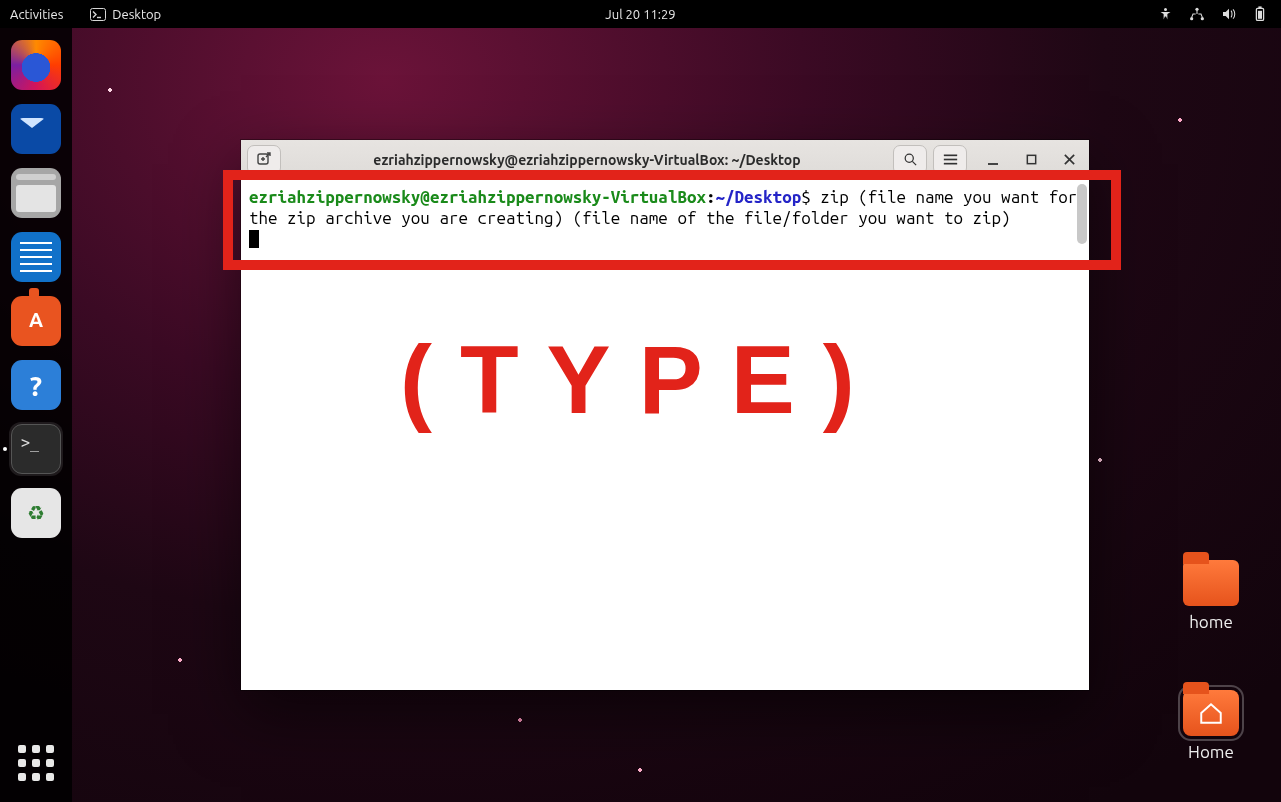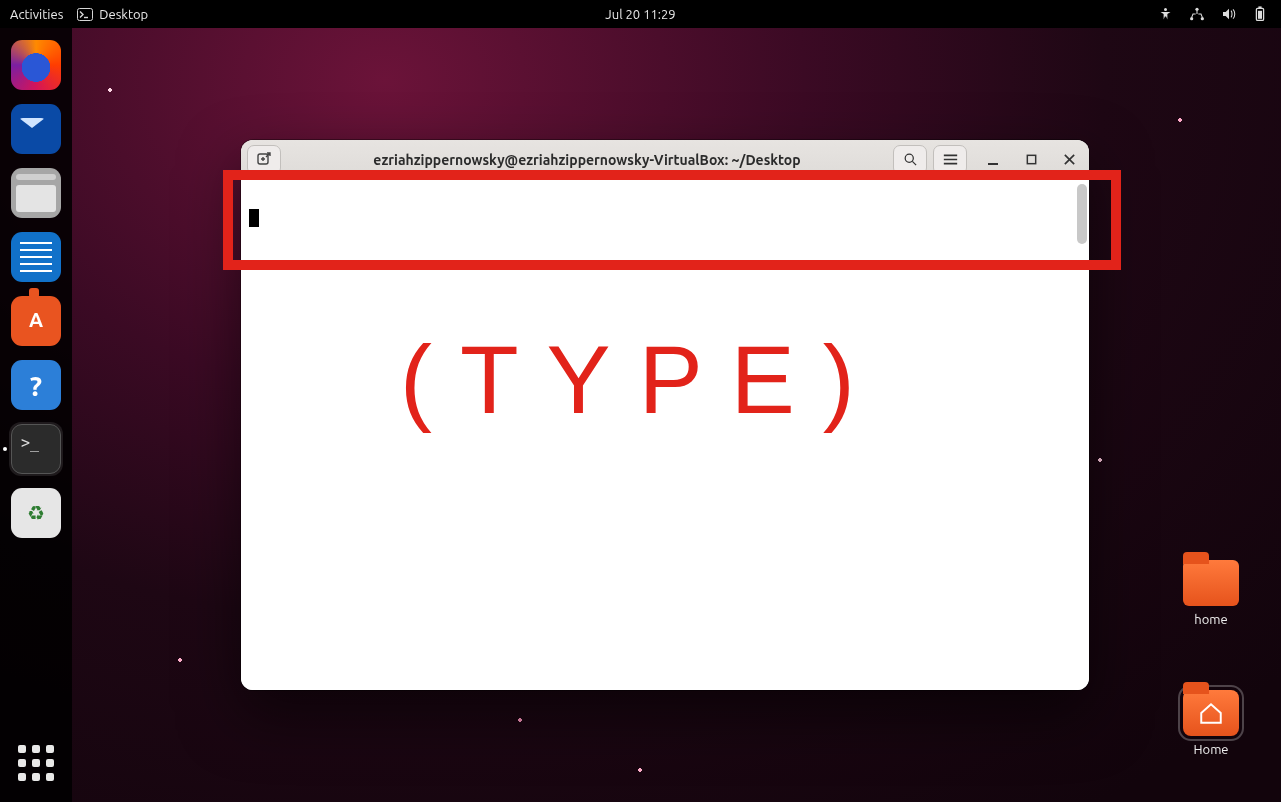--- a/index.html
+++ b/index.html
@@ -34,7 +34,7 @@
     display: flex; align-items: center; font-size: 13px;
     z-index: 10;
   }
-  .topbar .left, .topbar .right { display: flex; align-items: center; gap: 14px; }
+  .topbar .left, .topbar .right { display: flex; align-items: center; gap: 27px; }
   .topbar .left { padding-left: 10px; }
   .topbar .center { position: absolute; left: 50%; transform: translateX(-50%); }
   .topbar .right { margin-left: auto; padding-right: 14px; gap: 16px; }

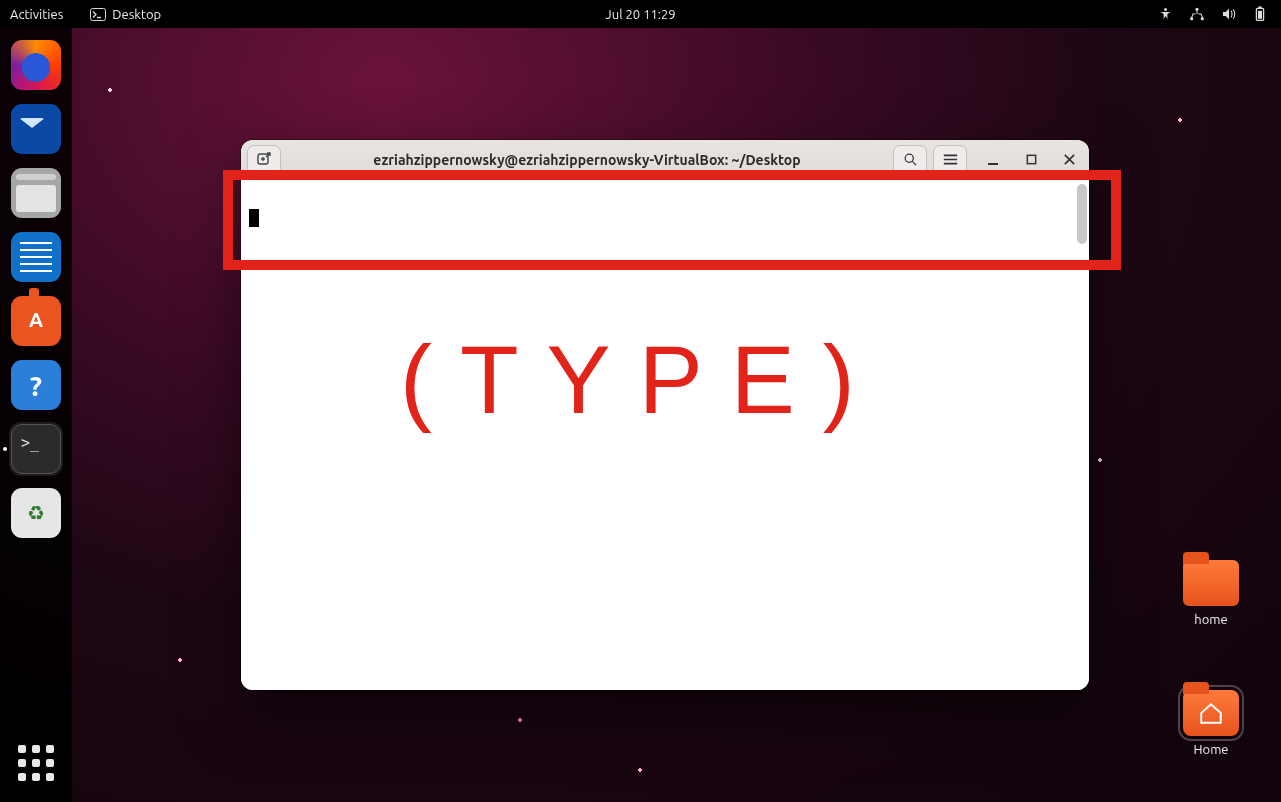--- a/index.html
+++ b/index.html
@@ -106,7 +106,7 @@
   
   .window {
     position: absolute; left: 241px; top: 140px; width: 848px; height: 550px;
-    background: #fff; border-radius: 12px; overflow: hidden;
+    background: #fff; border-radius: 0; overflow: hidden;
     box-shadow: 0 24px 60px rgba(0,0,0,0.55), 0 0 0 1px rgba(0,0,0,0.35);
     z-index: 5;
   }

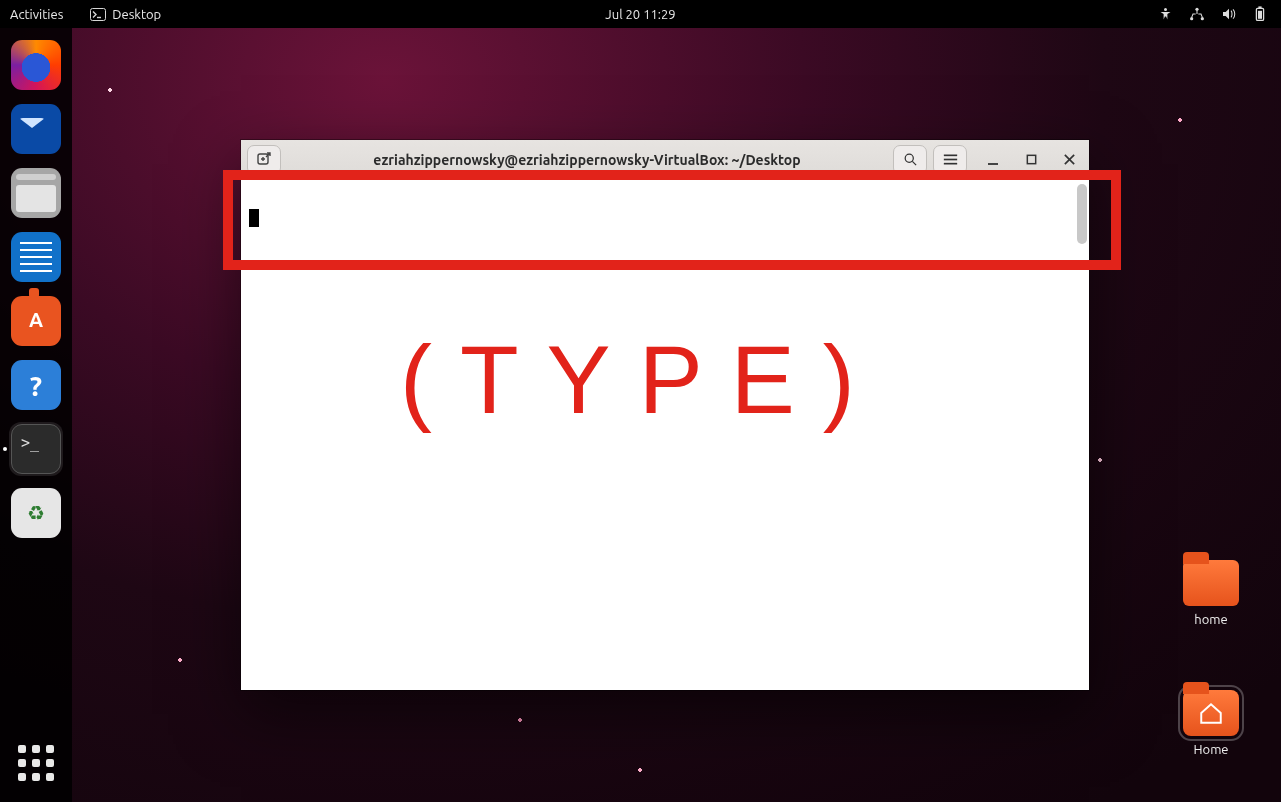--- a/index.html
+++ b/index.html
@@ -307,7 +307,7 @@
   </div>
   <div class="term-body">
     <div class="scrollbar"></div>
-    <br>
+    <span><span class="prompt-user">ezriahzippernowsky@ezriahzippernowsky-VirtualBox</span><span class="prompt-colon">:</span><span class="prompt-path">~/Desktop</span><span class="prompt-dollar">$</span><span> zip (file name you want for the zip archive you are creating) (file name of the file/folder you want to zip)</span></span><br>
     <span class="cursor-block"></span>
   </div>
 </div>

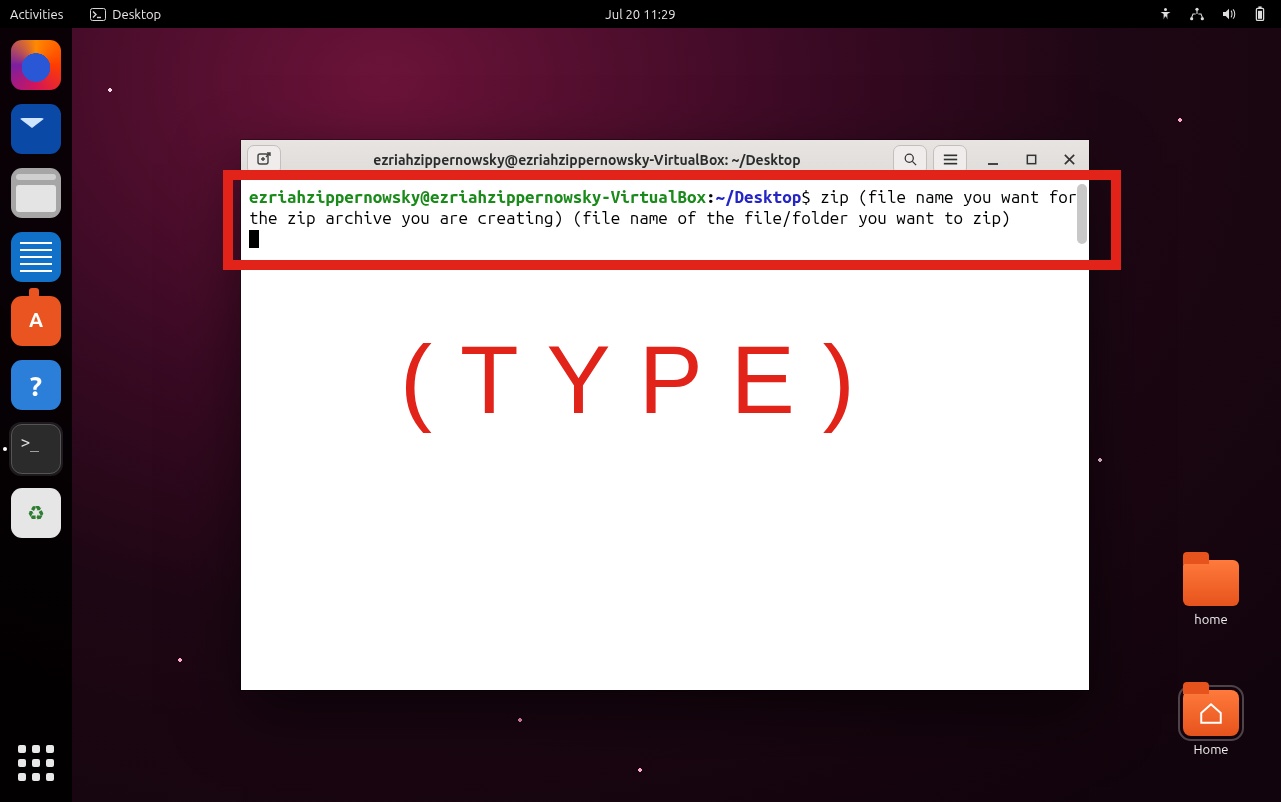--- a/index.html
+++ b/index.html
@@ -153,7 +153,7 @@
   }
   .annot-text{
     position:absolute; left:400px; top:325px;
-    font-weight:400; font-size:96px; letter-spacing:28px;
+    font-weight:700; font-size:96px; letter-spacing:28px;
     color:#e2231a; z-index:7; pointer-events:none;
     font-family:"Arial Black","Arial",sans-serif;
   }

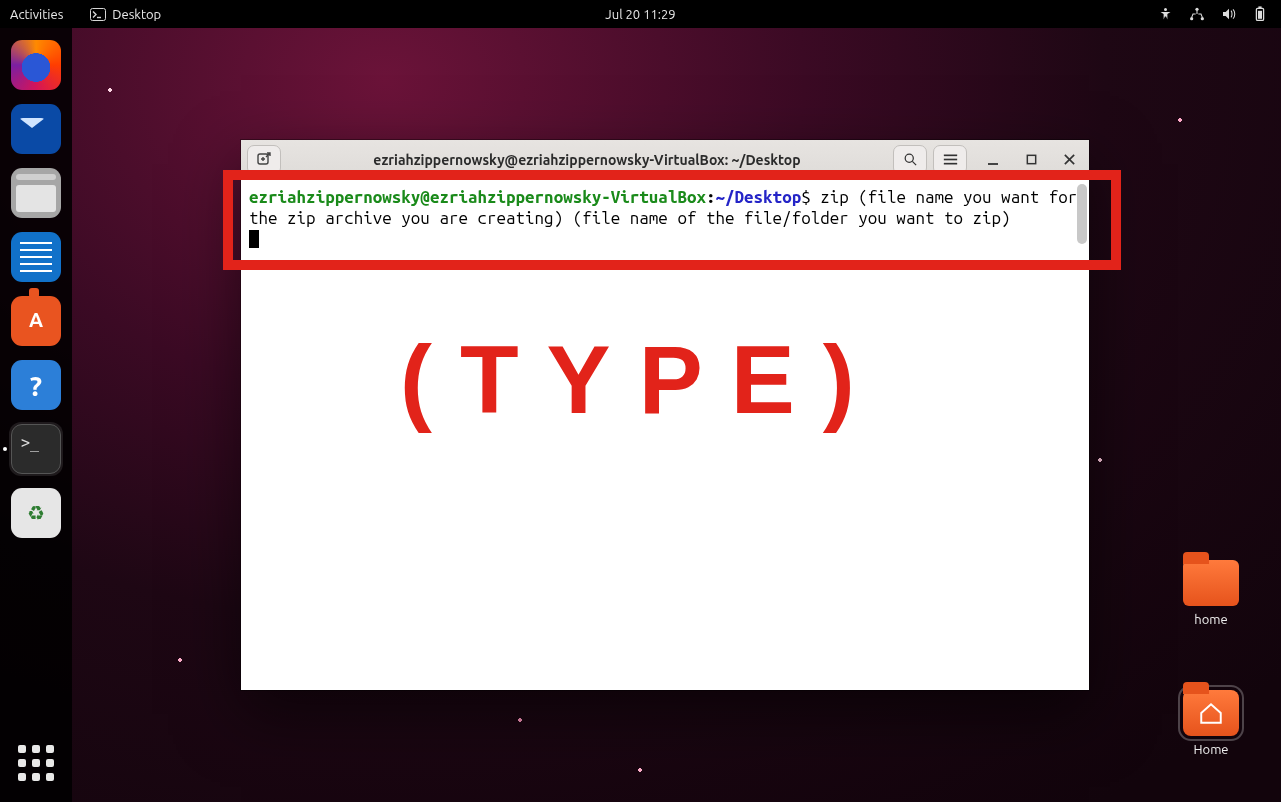--- a/index.html
+++ b/index.html
@@ -91,7 +91,7 @@
 
   
   .desktop-icon {
-    position: absolute; width: 80px; text-align: center; color: #eee; font-size: 13px;
+    position: absolute; width: 80px; text-align: center; color: #eee; font-size: 17px;
     z-index: 2;
   }
   .desktop-icon .folder {

